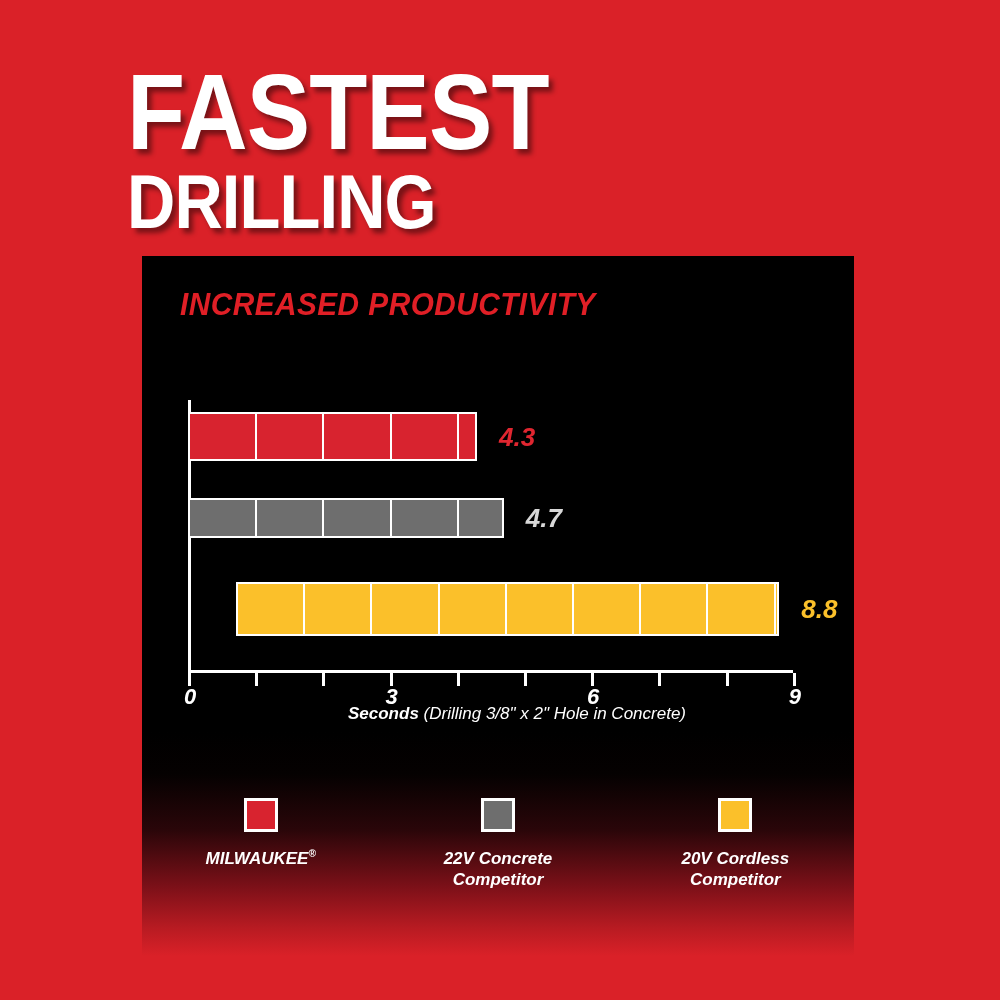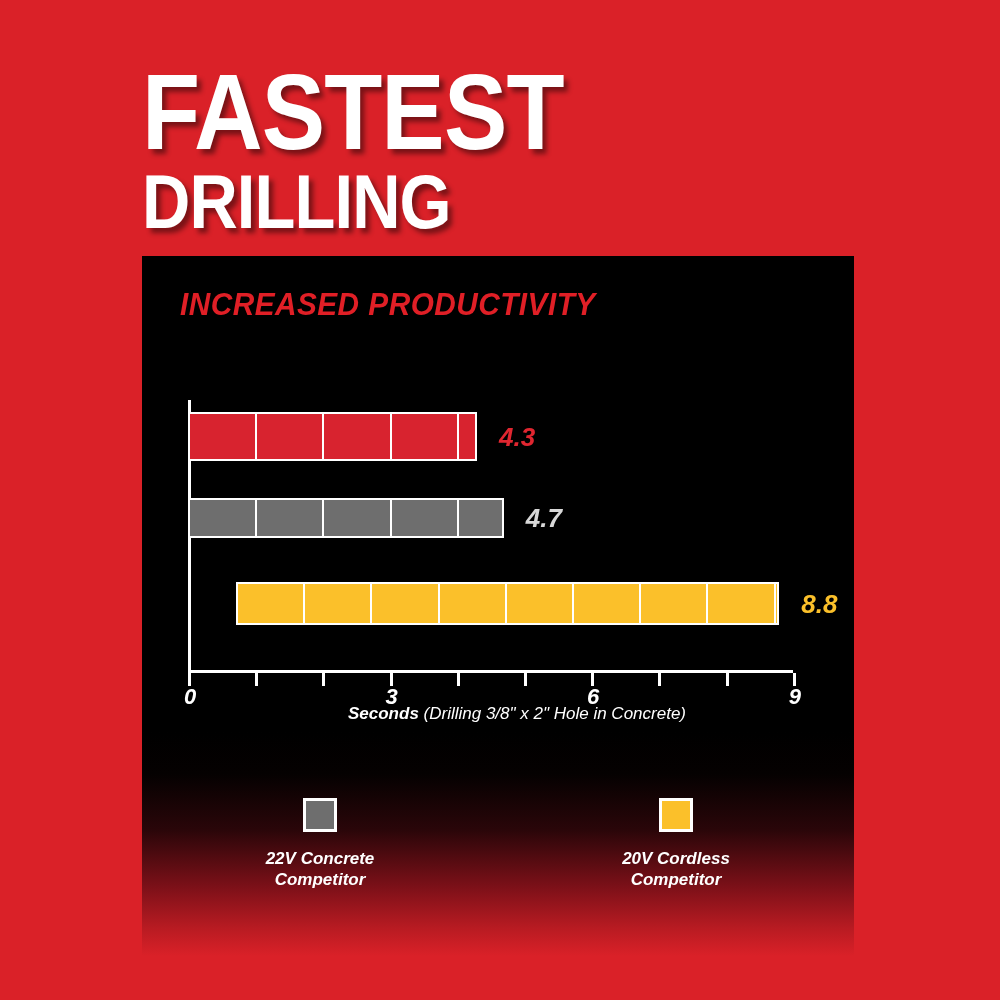--- a/index.html
+++ b/index.html
@@ -12,7 +12,7 @@
   }
 
   
-  .headline { position:absolute; left:142px; top:62px; width:760px; }
+  .headline { position:absolute; left:127px; top:62px; width:760px; }
   .headline .line1,
   .headline .line2 {
     color:#ffffff;

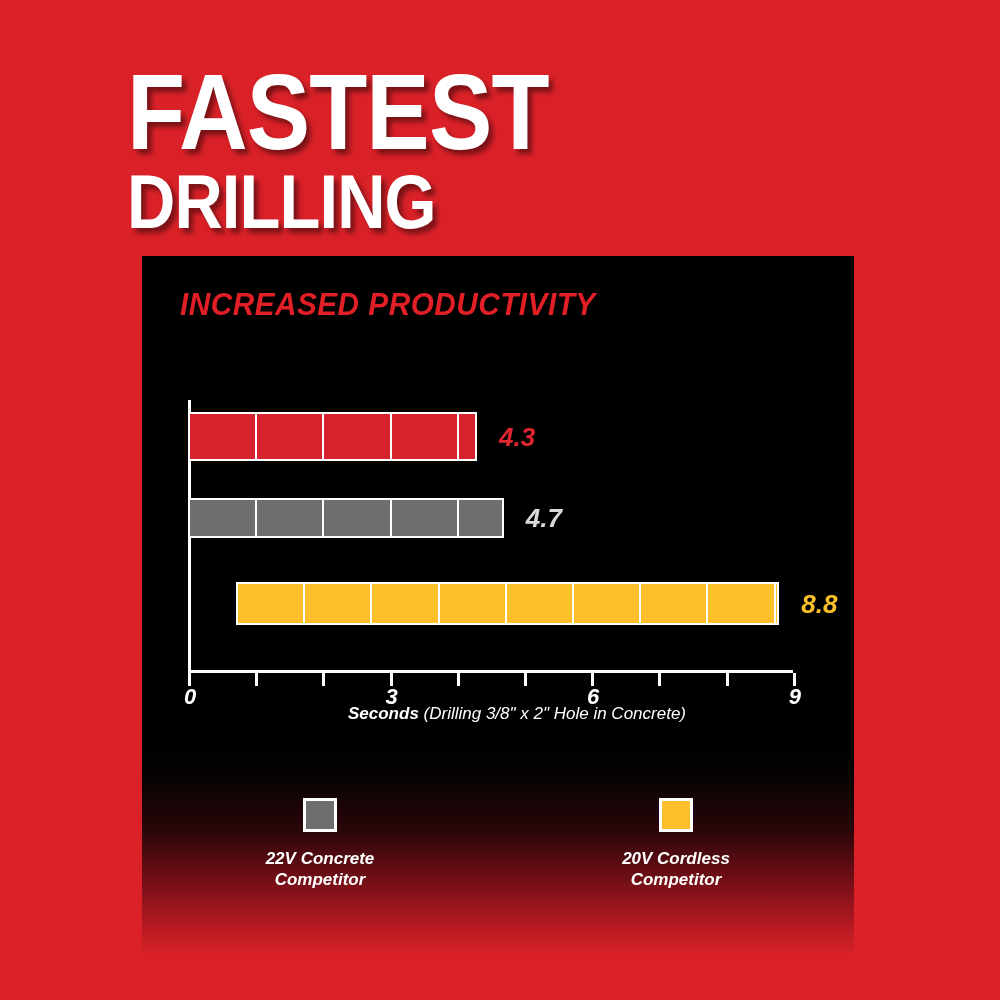--- a/index.html
+++ b/index.html
@@ -190,7 +190,7 @@
           </div>
           <div class="bar-value" style="left: 337.84px; color: rgb(216, 216, 216);">4.7</div>
         </div>
-        <div class="bar-row" style="top: 326px; height: 43px; width: 591.36px; padding-left: 48px;">
+        <div class="bar-row" style="top: 326px; height: 54px; width: 591.36px; padding-left: 48px;">
           <div class="bar" style="background: rgb(251, 192, 42);">
             <div class="seg" style="width: 67.2px; flex: 0 0 67.2px;"></div>
             <div class="seg" style="width: 67.2px; flex: 0 0 67.2px;"></div>

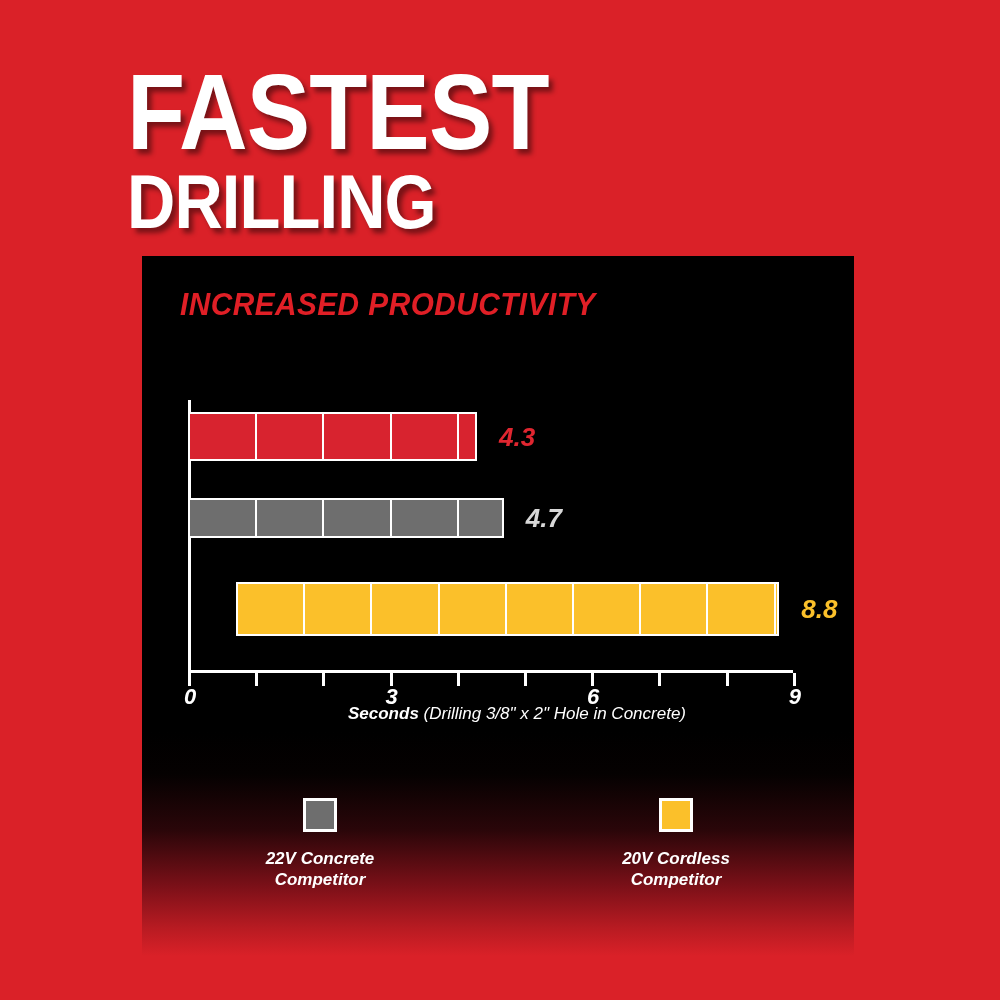--- a/index.html
+++ b/index.html
@@ -213,6 +213,10 @@
 
   <div class="legend" id="legend">
       <div class="legend-item">
+        <div class="legend-swatch" style="background: rgb(216, 35, 47);"></div>
+        <div class="legend-label">MILWAUKEE<sup>®</sup></div>
+      </div>
+      <div class="legend-item">
         <div class="legend-swatch" style="background: rgb(110, 110, 110);"></div>
         <div class="legend-label">22V Concrete
 Competitor</div>

